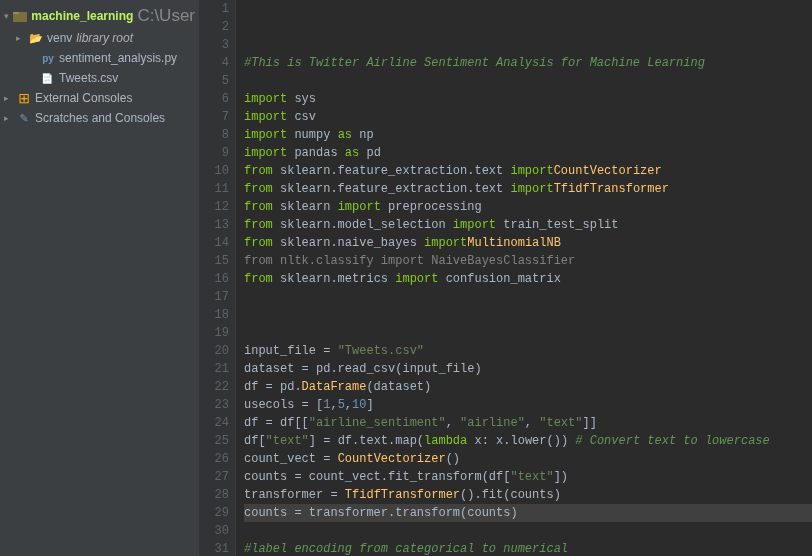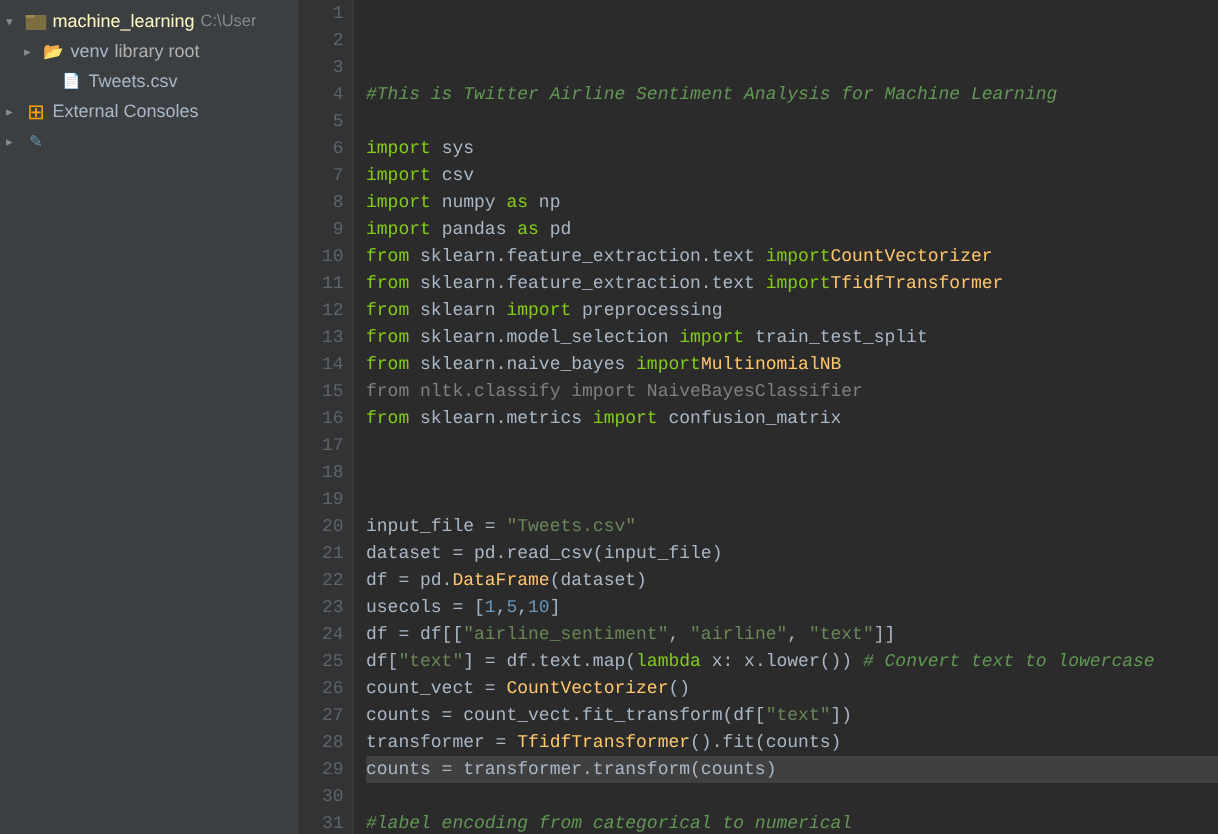--- a/index.html
+++ b/index.html
@@ -60,8 +60,8 @@
     }
 
     .project-root {
-      font-weight: normal;
-      color: #fef9c3;
+      font-weight: bold;
+      color: #bef264;
     }
 
     .library-root-label {

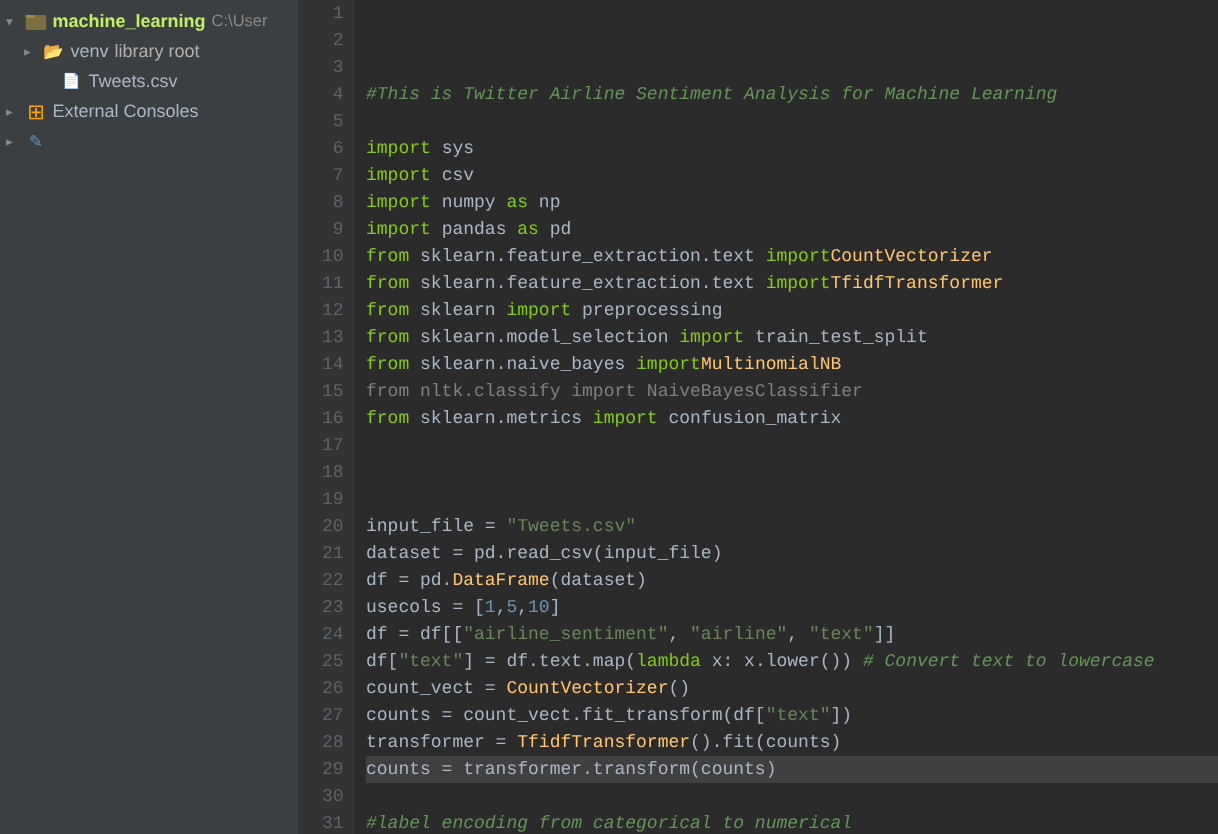--- a/index.html
+++ b/index.html
@@ -145,7 +145,7 @@
       </svg>
     </span>
     <span class="project-root">machine_learning</span>
-    <span style="color:#888; margin-left:4px; font-size:11px;">C:\User</span>
+    <span style="color:#888; margin-left:4px; font-size:17px;">C:\User</span>
   </div>
 
   <div class="tree-item indent-1">

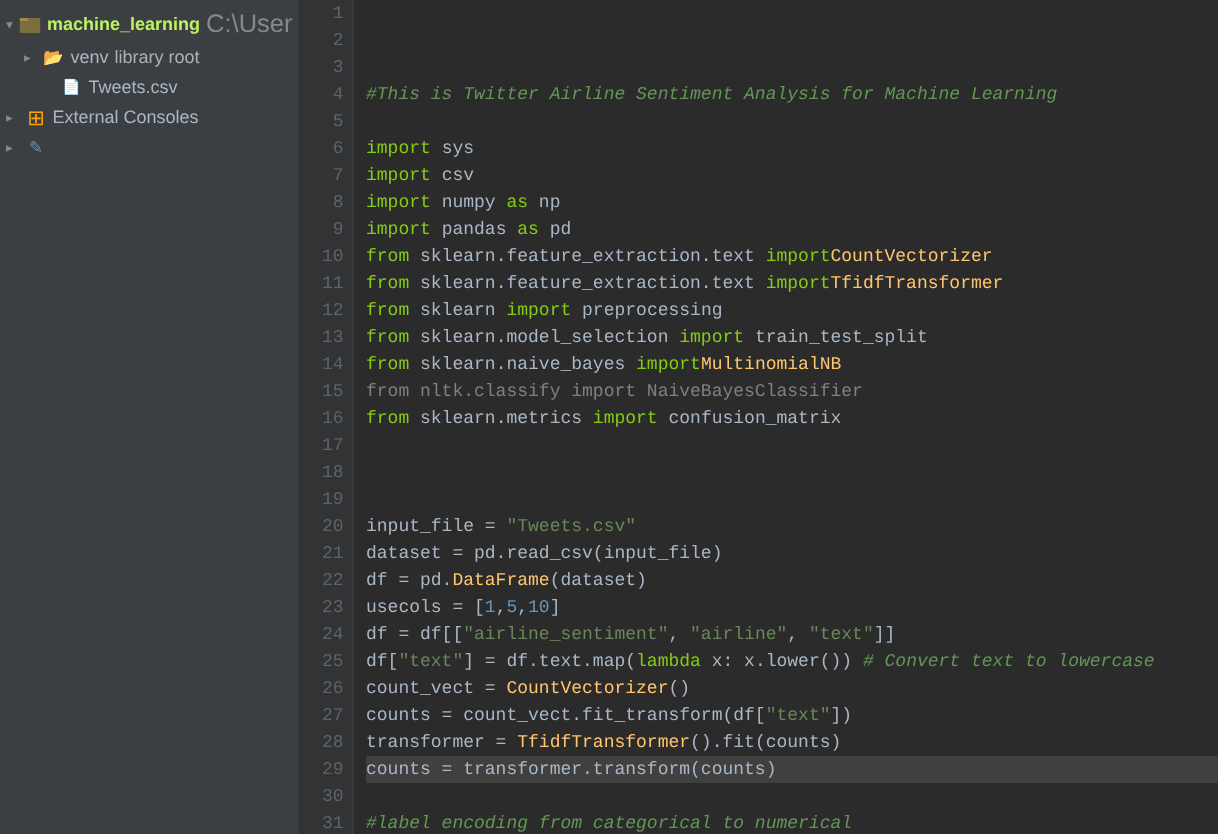--- a/index.html
+++ b/index.html
@@ -66,6 +66,7 @@
 
     .library-root-label {
       color: #b0b0b0;
+      font-style: italic;
     }
 
     

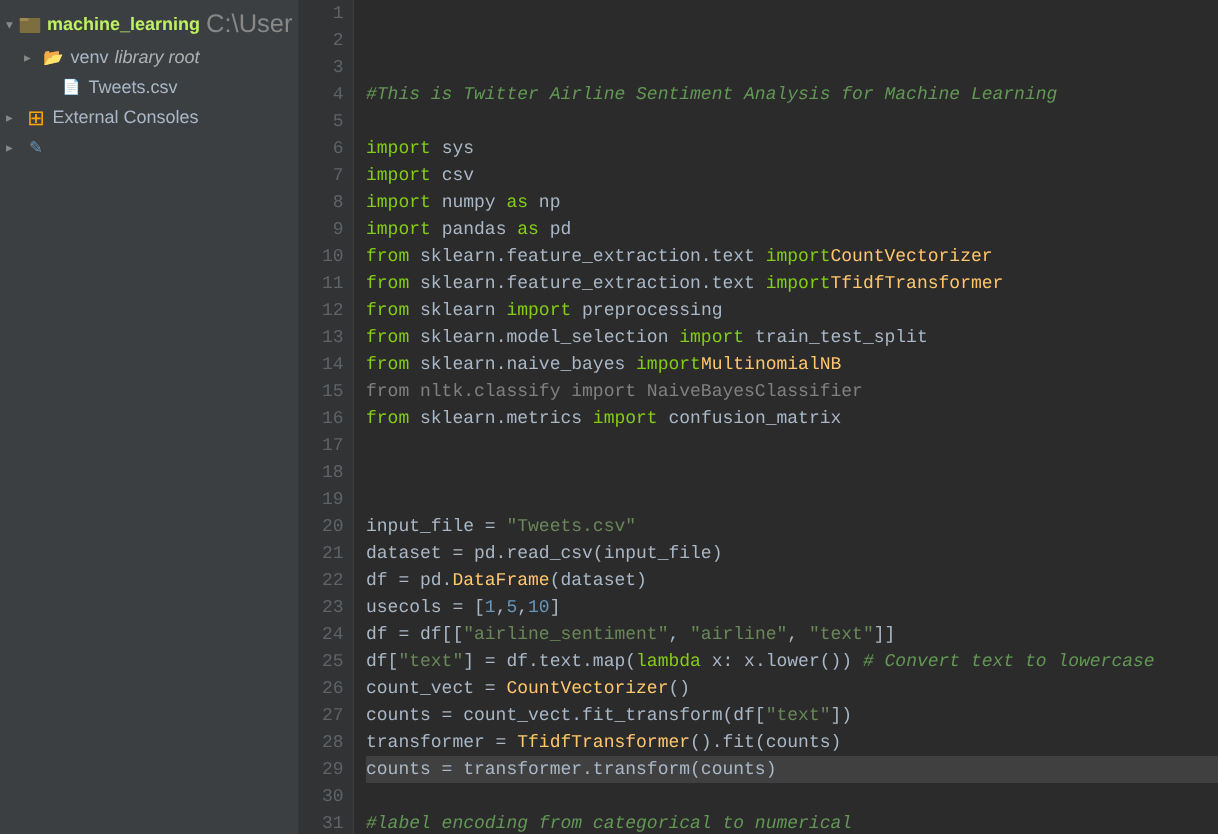--- a/index.html
+++ b/index.html
@@ -156,6 +156,13 @@
     <span class="library-root-label" style="margin-left:4px;">library root</span>
   </div>
 
+  <div class="tree-item indent-2">
+    <span style="width:12px;"> </span>
+    <span class="tree-icon">
+      <span class="py-icon">py</span>
+    </span>
+    <span>sentiment_analysis.py</span>
+  </div>
 
   <div class="tree-item indent-2">
     <span style="width:12px;"> </span>

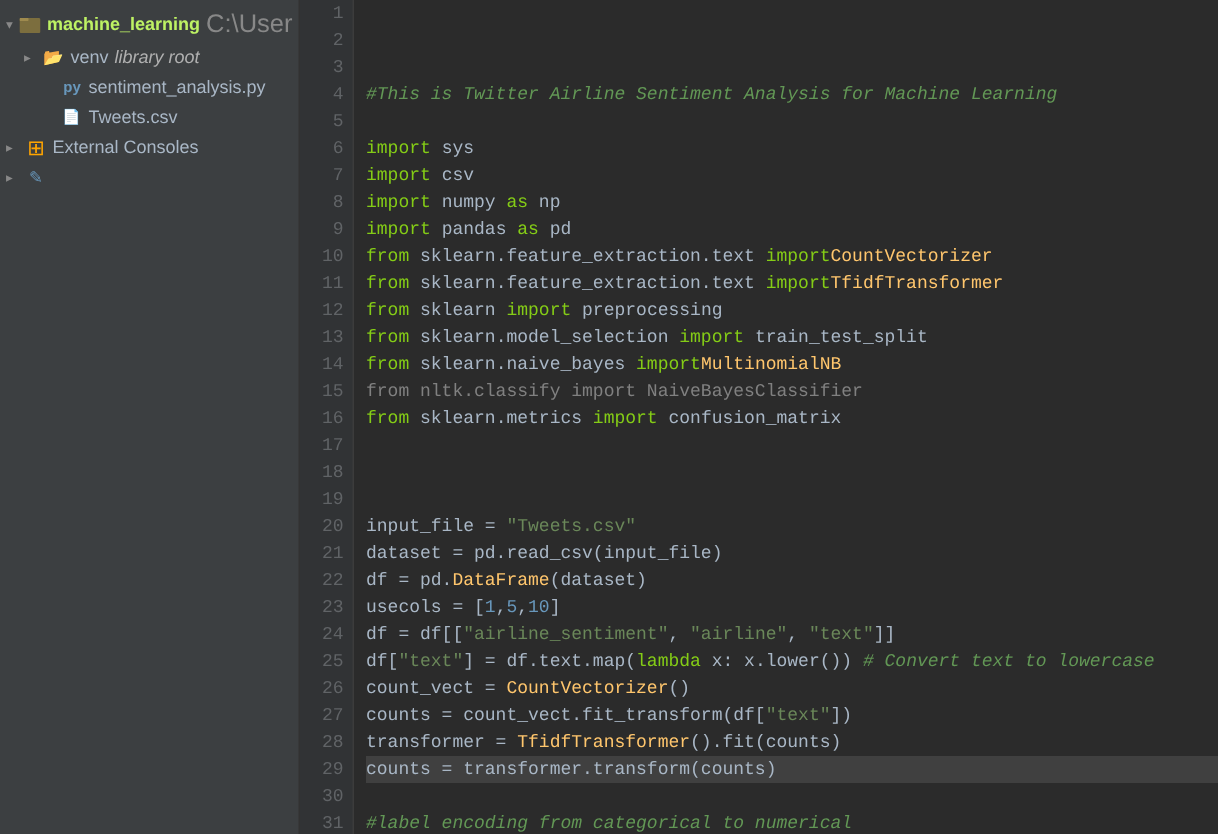--- a/index.html
+++ b/index.html
@@ -185,6 +185,7 @@
     <span class="tree-icon">
       <span class="scratch-icon">✎</span>
     </span>
+    <span>Scratches and Consoles</span>
   </div>
 </div>
 

